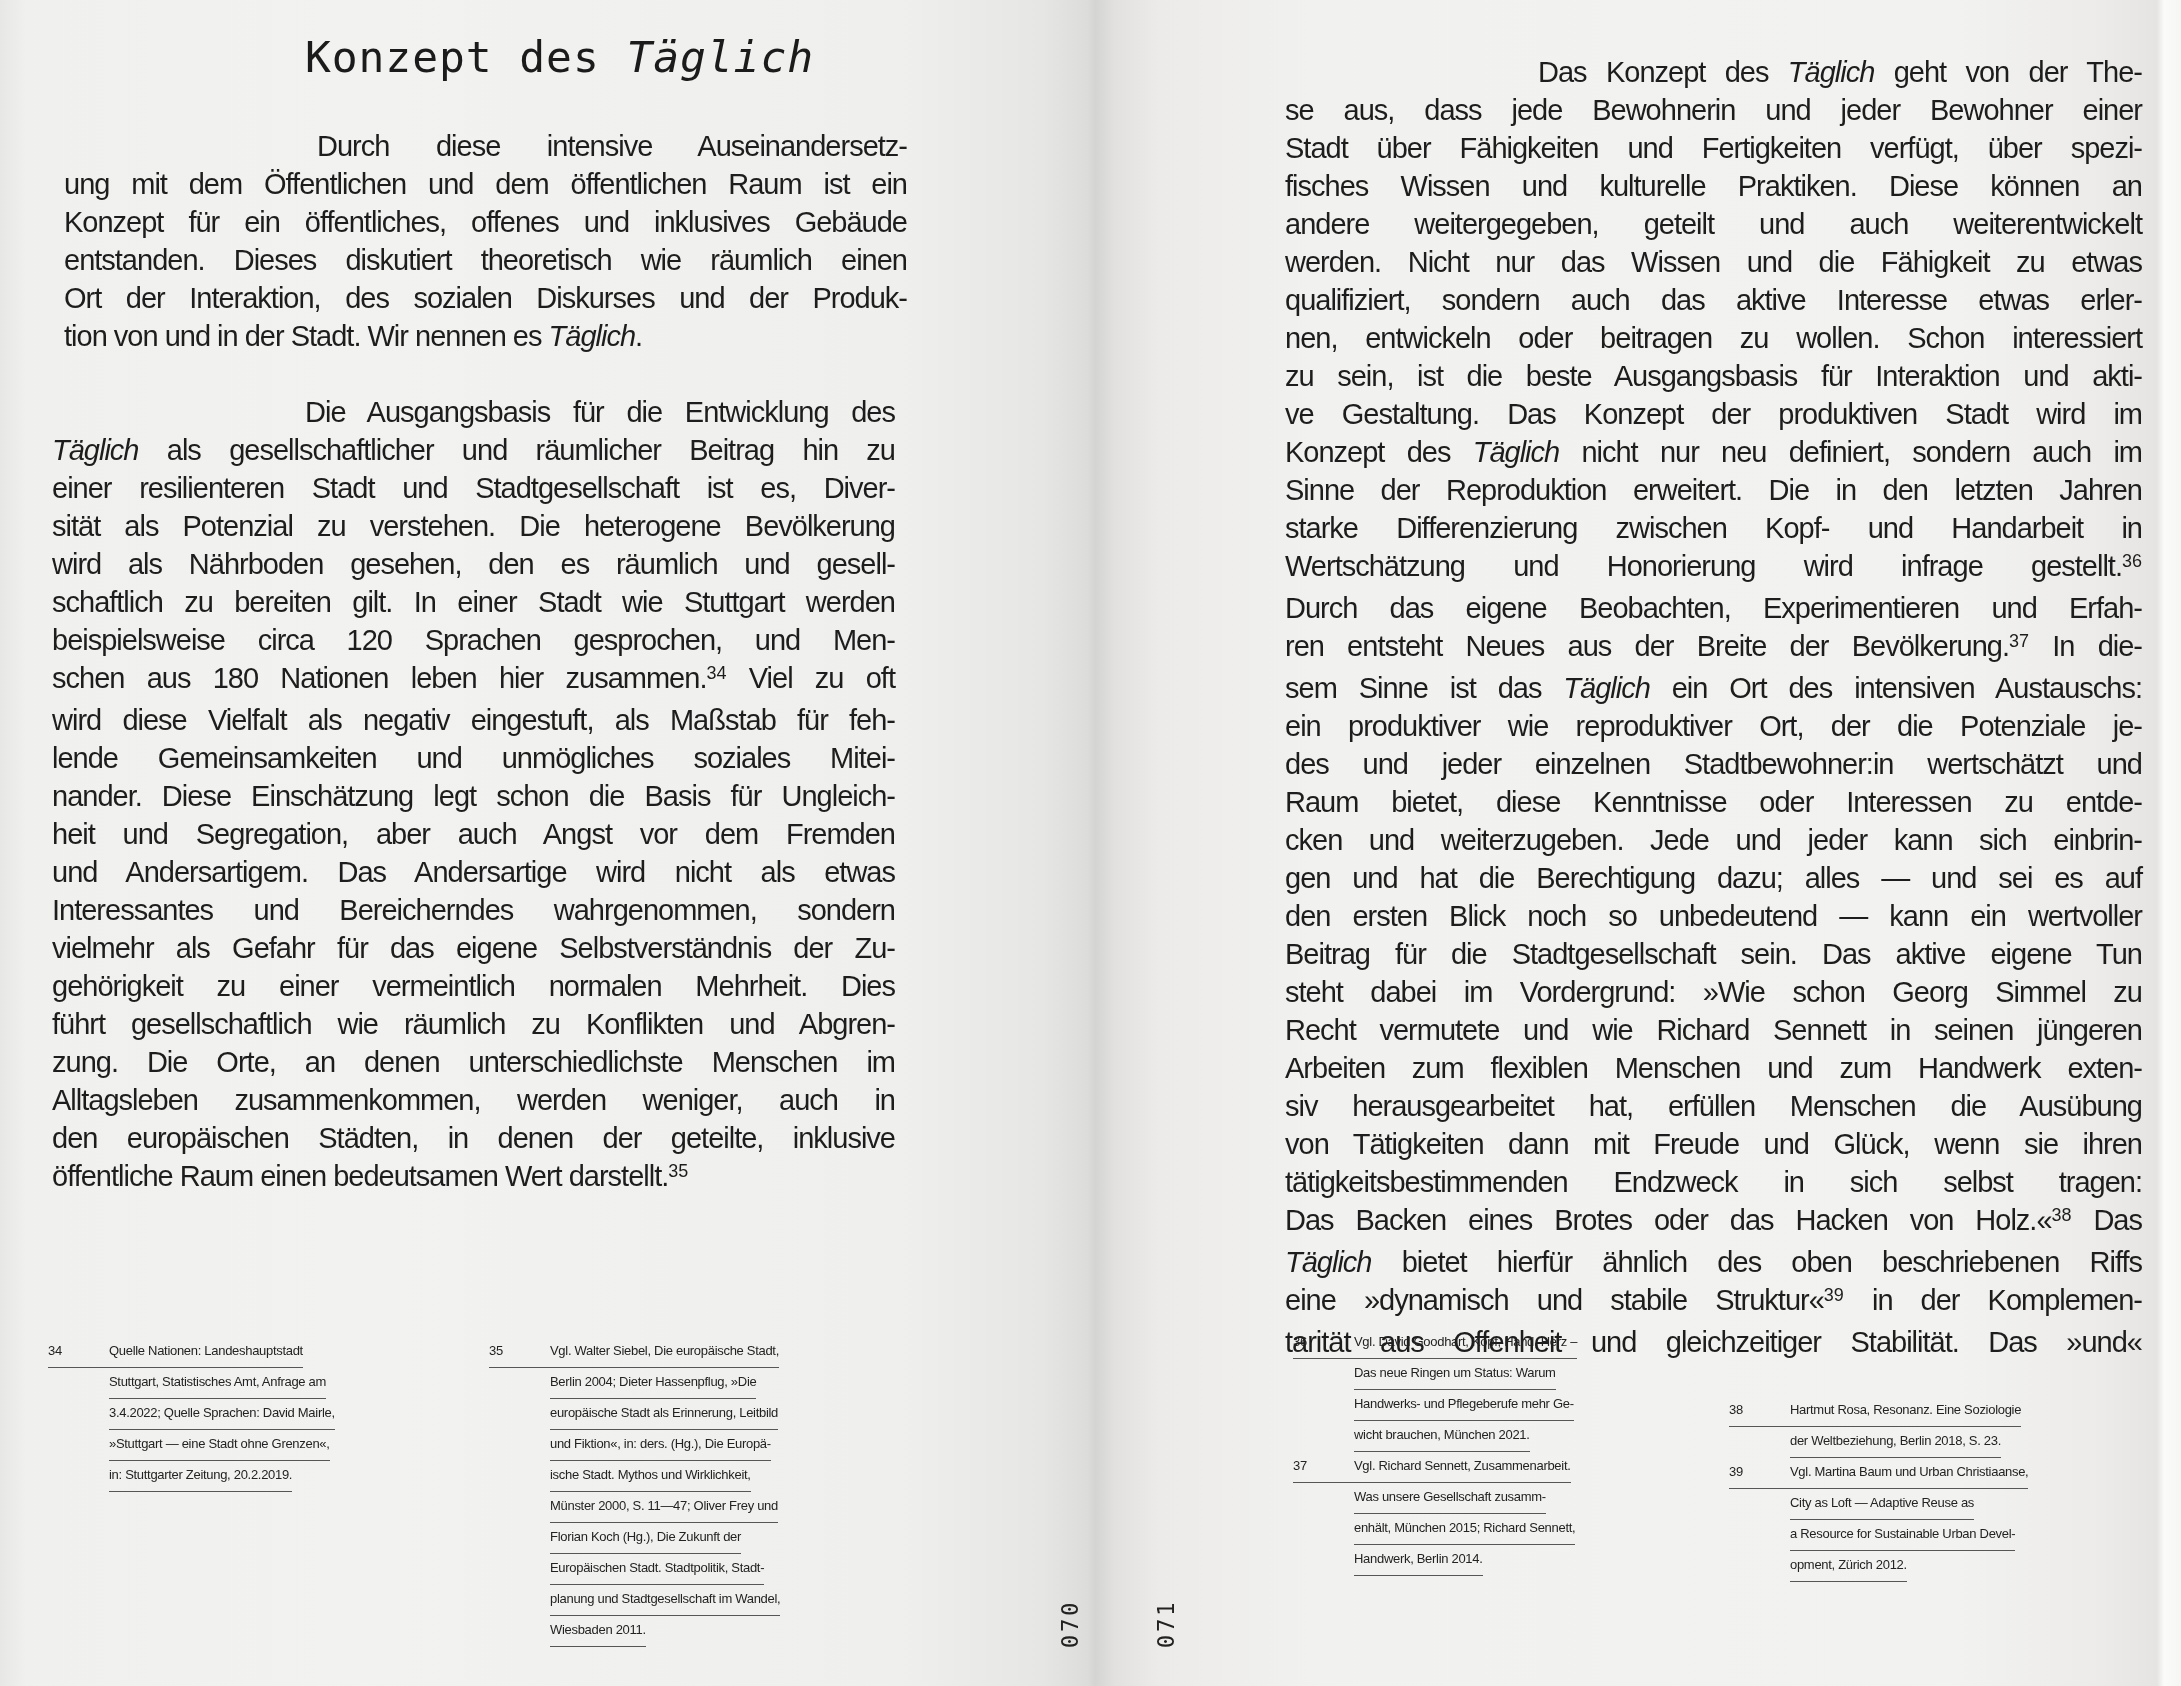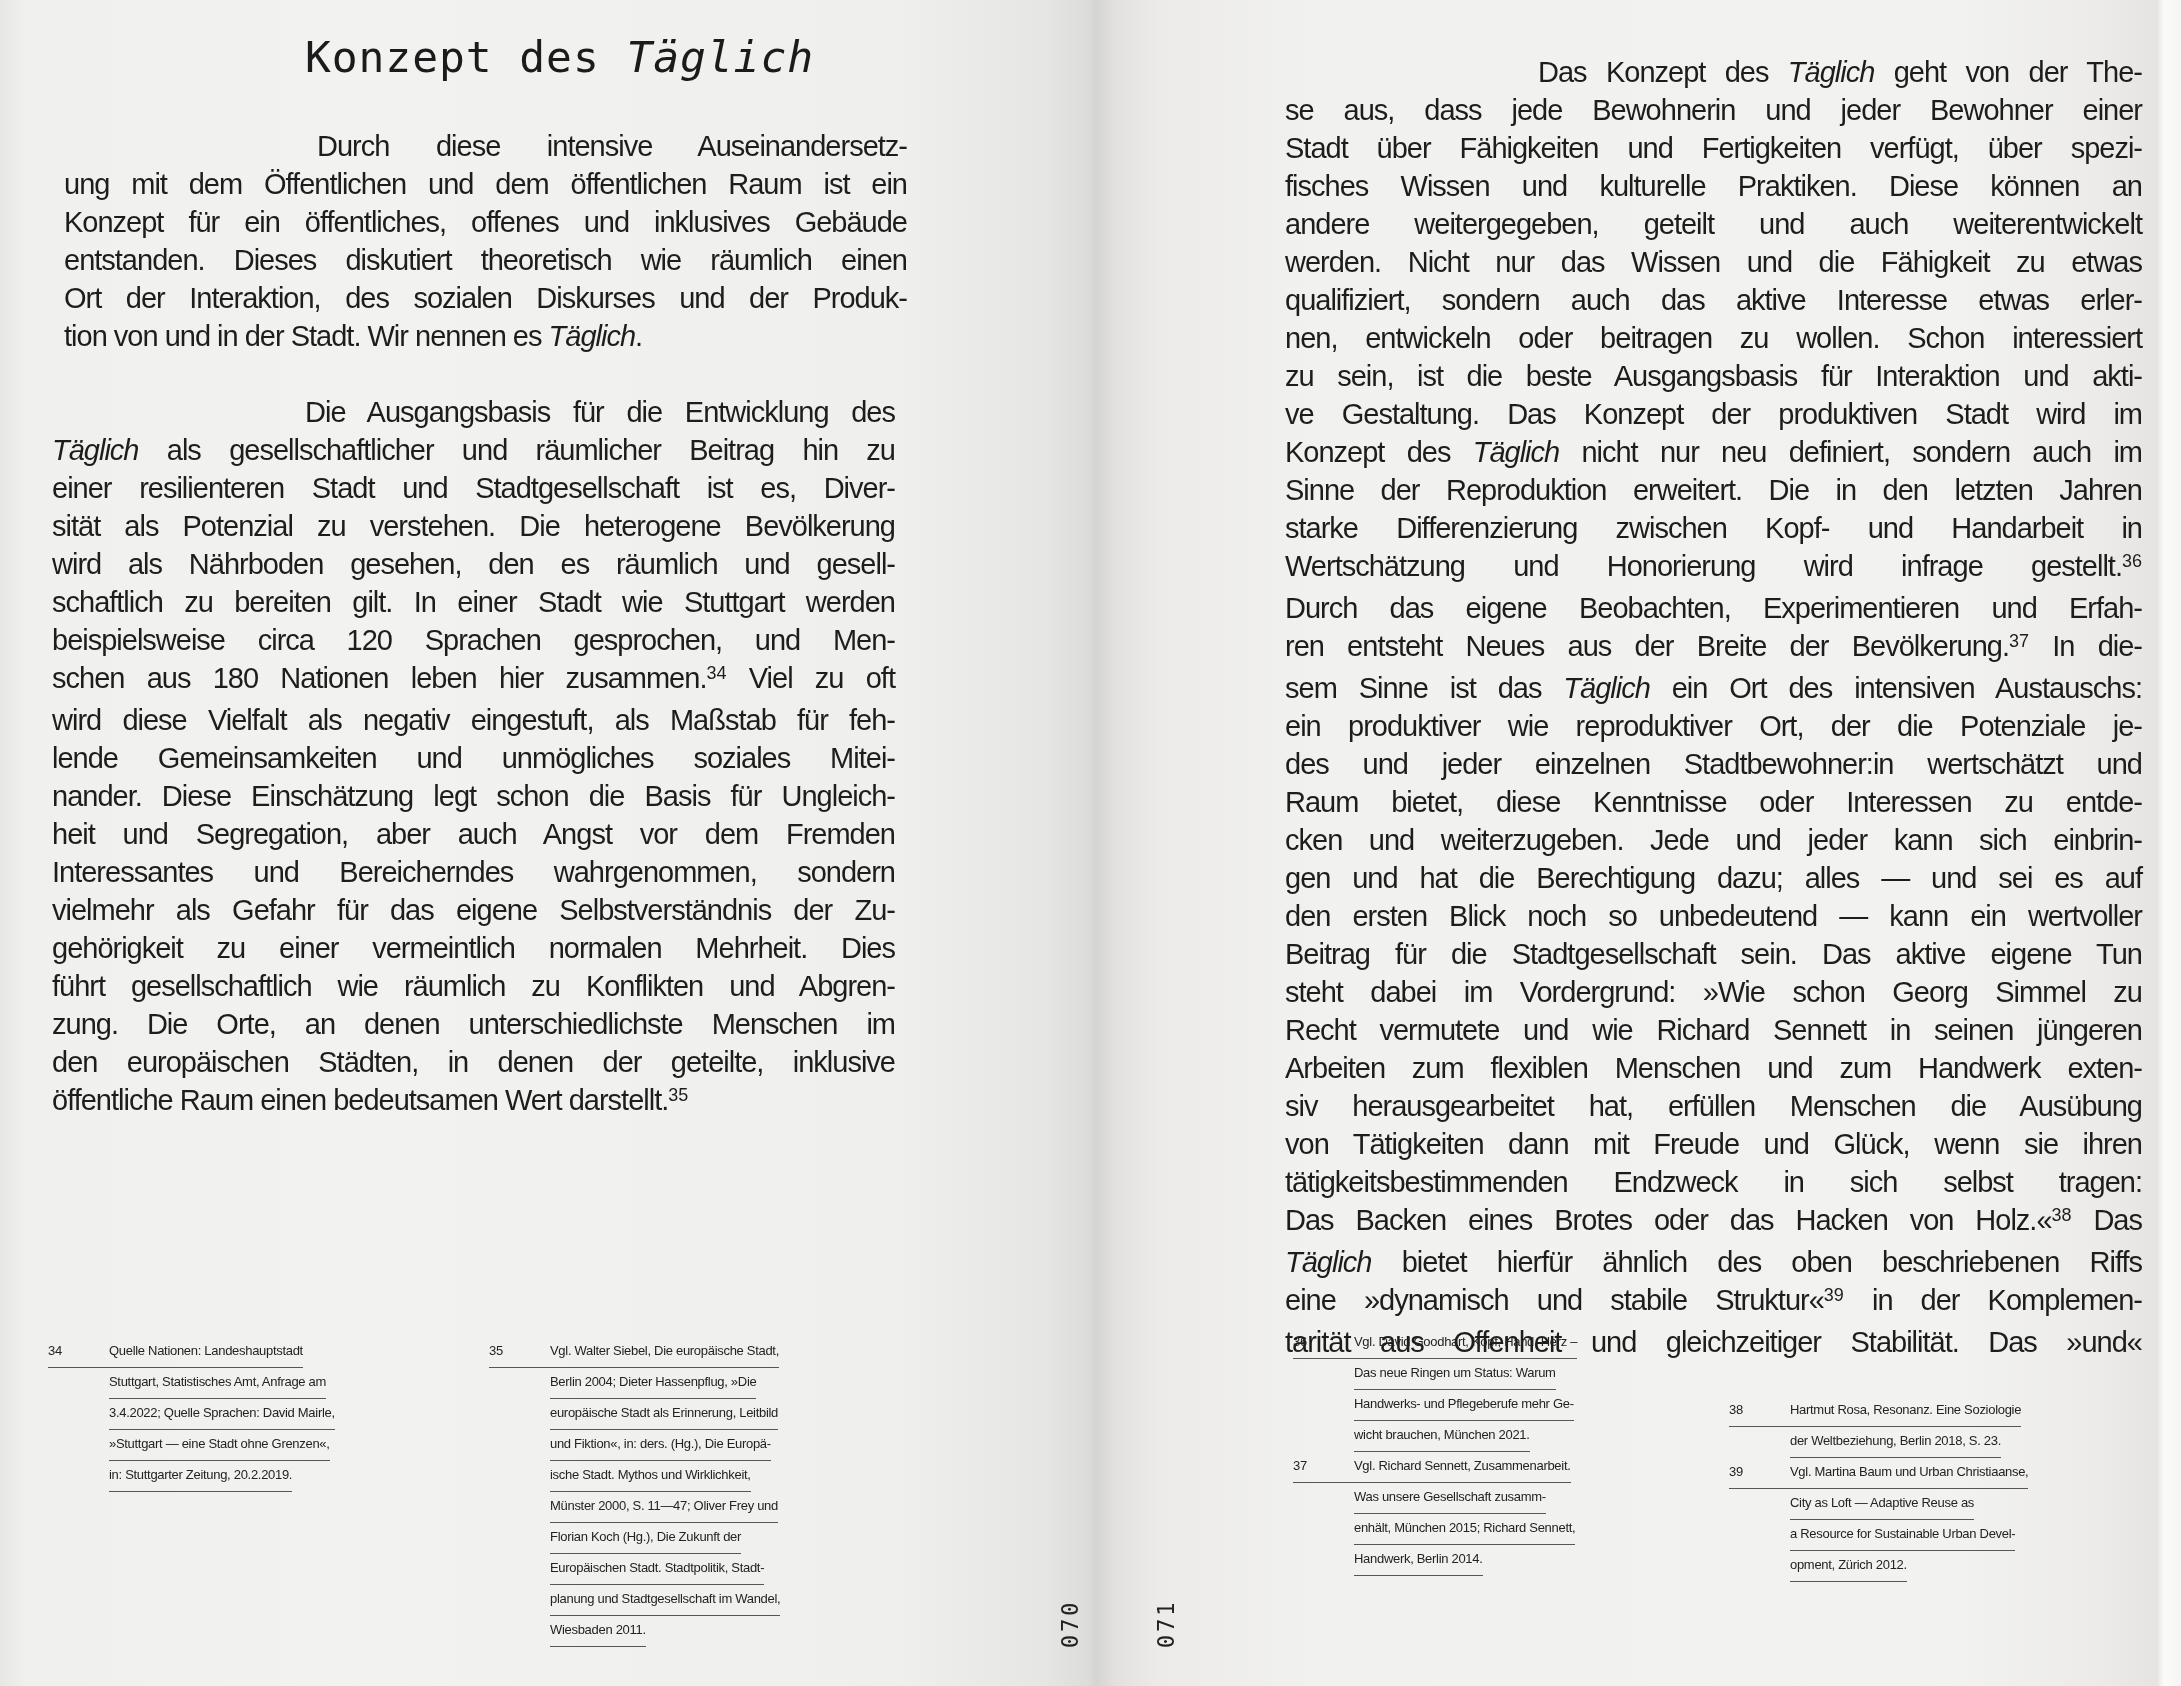--- a/index.html
+++ b/index.html
@@ -91,6 +91,7 @@
     <div class="bline"><span>lende Gemeinsamkeiten und unmögliches soziales Mitei-</span></div>
     <div class="bline"><span>nander. Diese Einschätzung legt schon die Basis für Ungleich-</span></div>
     <div class="bline"><span>heit und Segregation, aber auch Angst vor dem Fremden</span></div>
+    <div class="bline"><span>und Andersartigem. Das Andersartige wird nicht als etwas</span></div>
     <div class="bline"><span>Interessantes und Bereicherndes wahrgenommen, sondern</span></div>
     <div class="bline"><span>vielmehr als Gefahr für das eigene Selbstverständnis der Zu-</span></div>
     <div class="bline"><span>gehörigkeit zu einer vermeintlich normalen Mehrheit. Dies</span></div>

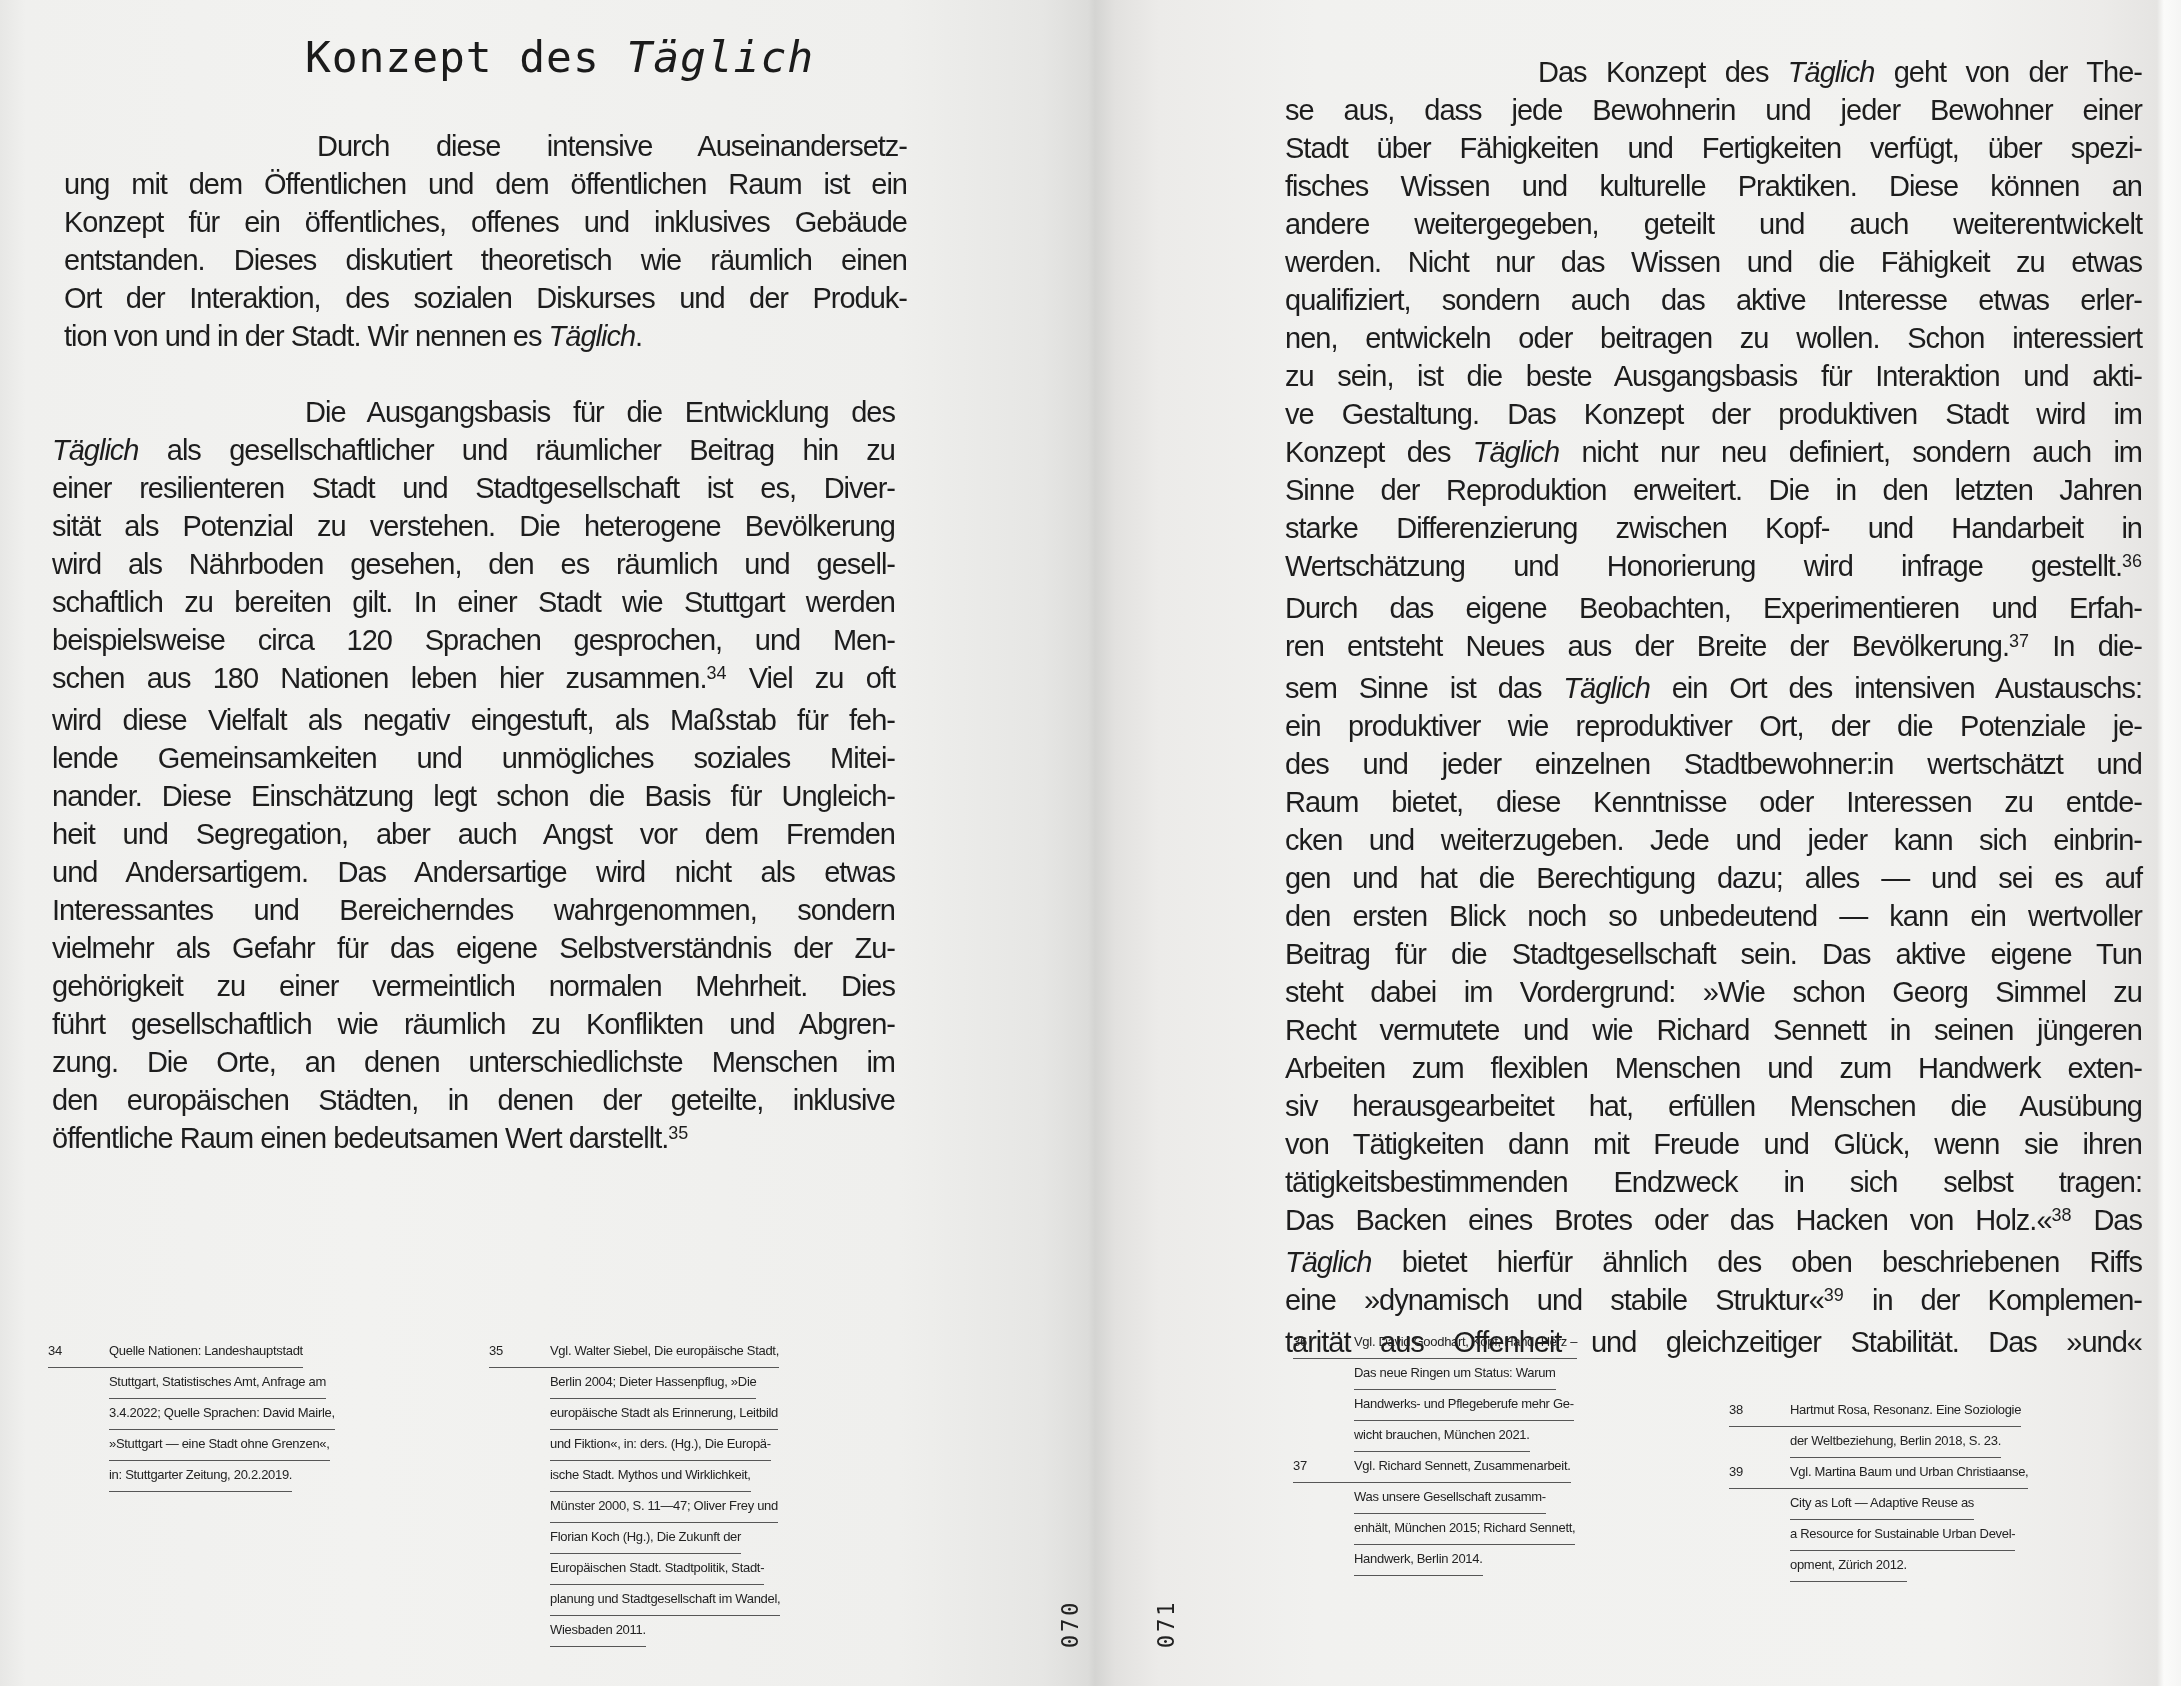--- a/index.html
+++ b/index.html
@@ -97,6 +97,7 @@
     <div class="bline"><span>gehörigkeit zu einer vermeintlich normalen Mehrheit. Dies</span></div>
     <div class="bline"><span>führt gesellschaftlich wie räumlich zu Konflikten und Abgren-</span></div>
     <div class="bline"><span>zung. Die Orte, an denen unterschiedlichste Menschen im</span></div>
+    <div class="bline"><span>Alltagsleben zusammenkommen, werden weniger, auch in</span></div>
     <div class="bline"><span>den europäischen Städten, in denen der geteilte, inklusive</span></div>
     <div class="bline lastline"><span>öffentliche Raum einen bedeutsamen Wert darstellt.</span><span class="sup">35</span></div>
   </div>

